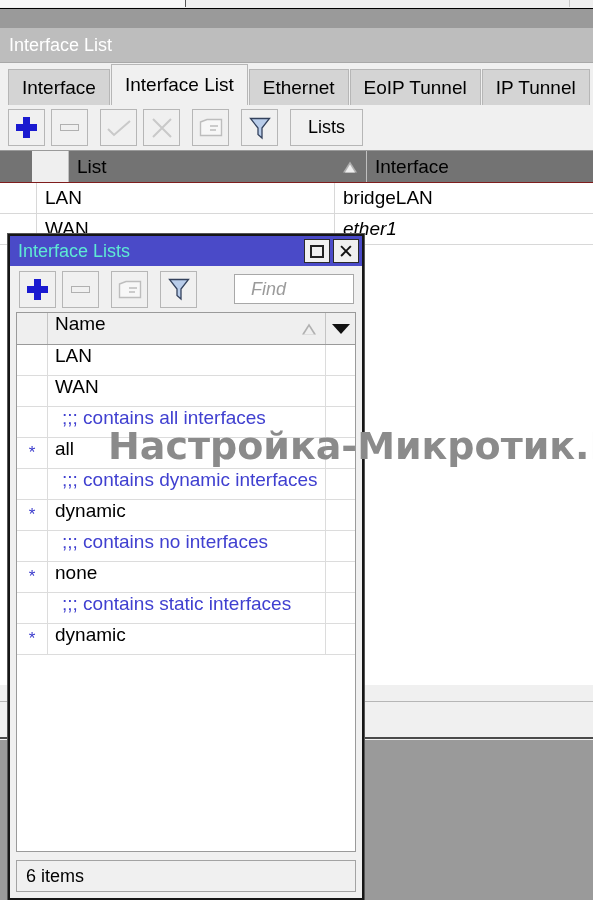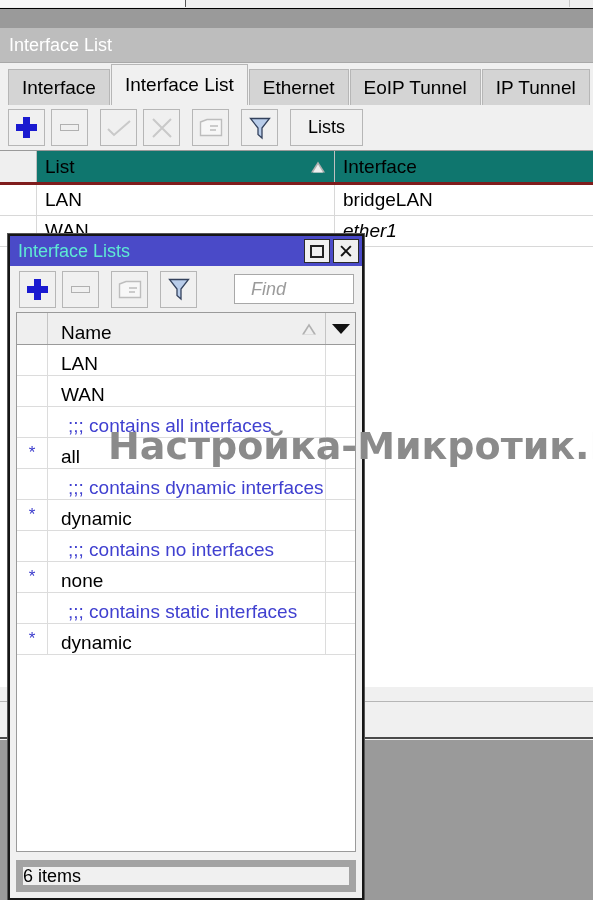--- a/index.html
+++ b/index.html
@@ -90,7 +90,7 @@
     border-top:1px solid #9a9a9a;
   }
   .mrow{display:flex;height:30px;align-items:center;border-bottom:1px solid #d8d8d8;}
-  .mrow.hdr{background:#0f766e;border-bottom:3px solid #7f1d1d;height:31px;}
+  .mrow.hdr{background:#737373;border-bottom:1px solid #7f1d1d;height:31px;padding-left:32px;}
   .mc-flag{width:37px;height:100%;border-right:1px solid #d8d8d8;box-sizing:border-box;}
   .mrow.hdr .mc-flag{background:#efefef;border-right:1px solid #c0c0c0;}
   .mc-list{

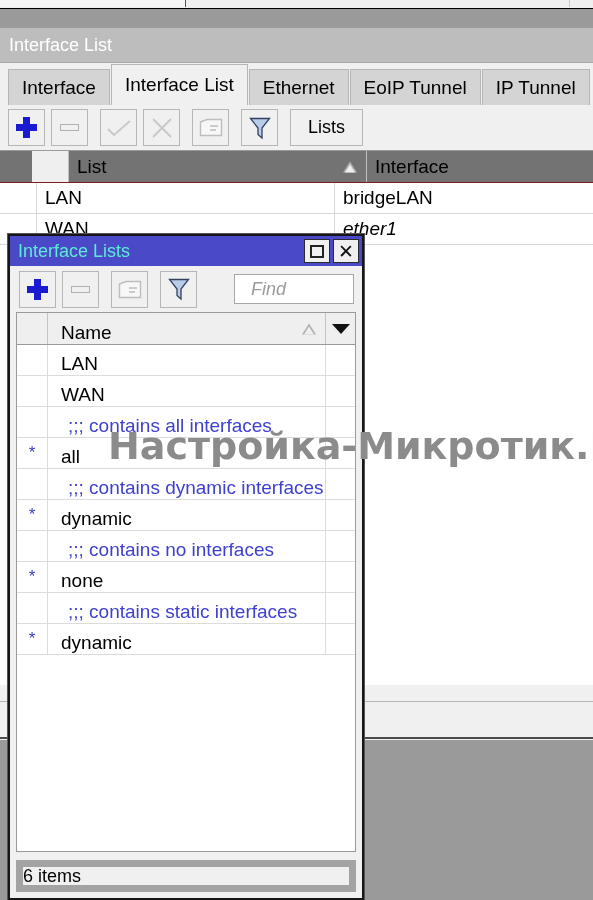--- a/index.html
+++ b/index.html
@@ -177,7 +177,7 @@
   .drow.hdr .dc-flag{background:#efefef;border-right:1px solid #c4c4c4;}
   .dc-name{
     flex:1;height:100%;box-sizing:border-box;border-right:1px solid #dcdcdc;
-    padding-left:7px;display:flex;align-items:flex-end;font-size:19px;position:relative;margin-left:6px;
+    padding-left:7px;display:flex;align-items:flex-start;font-size:19px;position:relative;
   }
   .drow.hdr .dc-name{border-right:1px solid #c4c4c4;}
   .dc-tail{width:29px;height:100%;box-sizing:border-box;}

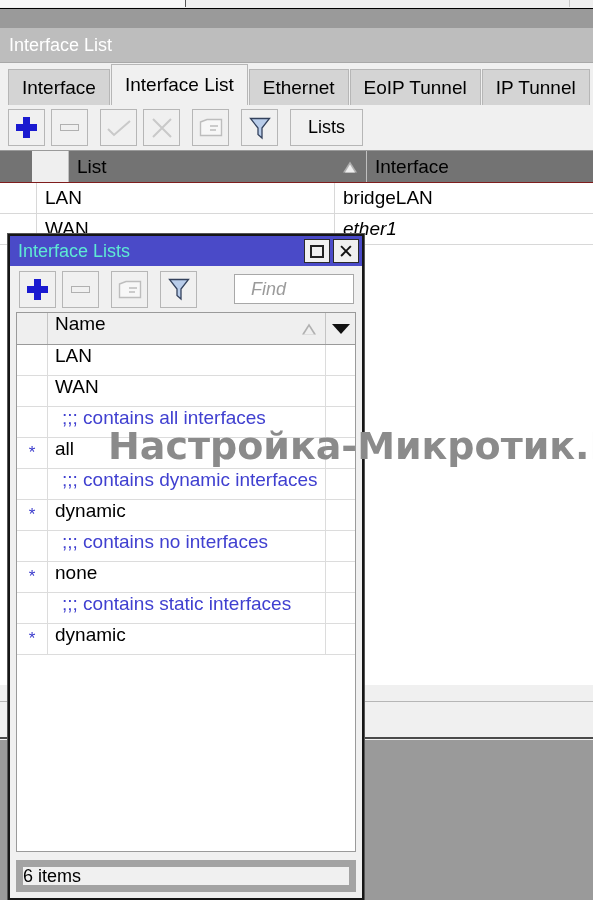--- a/index.html
+++ b/index.html
@@ -194,8 +194,8 @@
 
   #dlg-status{
     position:absolute;left:6px;right:6px;bottom:6px;height:32px;
-    background:#f0f0f0;border:7px solid #a3a3a3;
-    display:flex;align-items:center;padding-left:0;box-sizing:border-box;
+    background:#f0f0f0;border:1px solid #a3a3a3;
+    display:flex;align-items:center;padding-left:9px;box-sizing:border-box;
     font-size:18px;
   }
 

